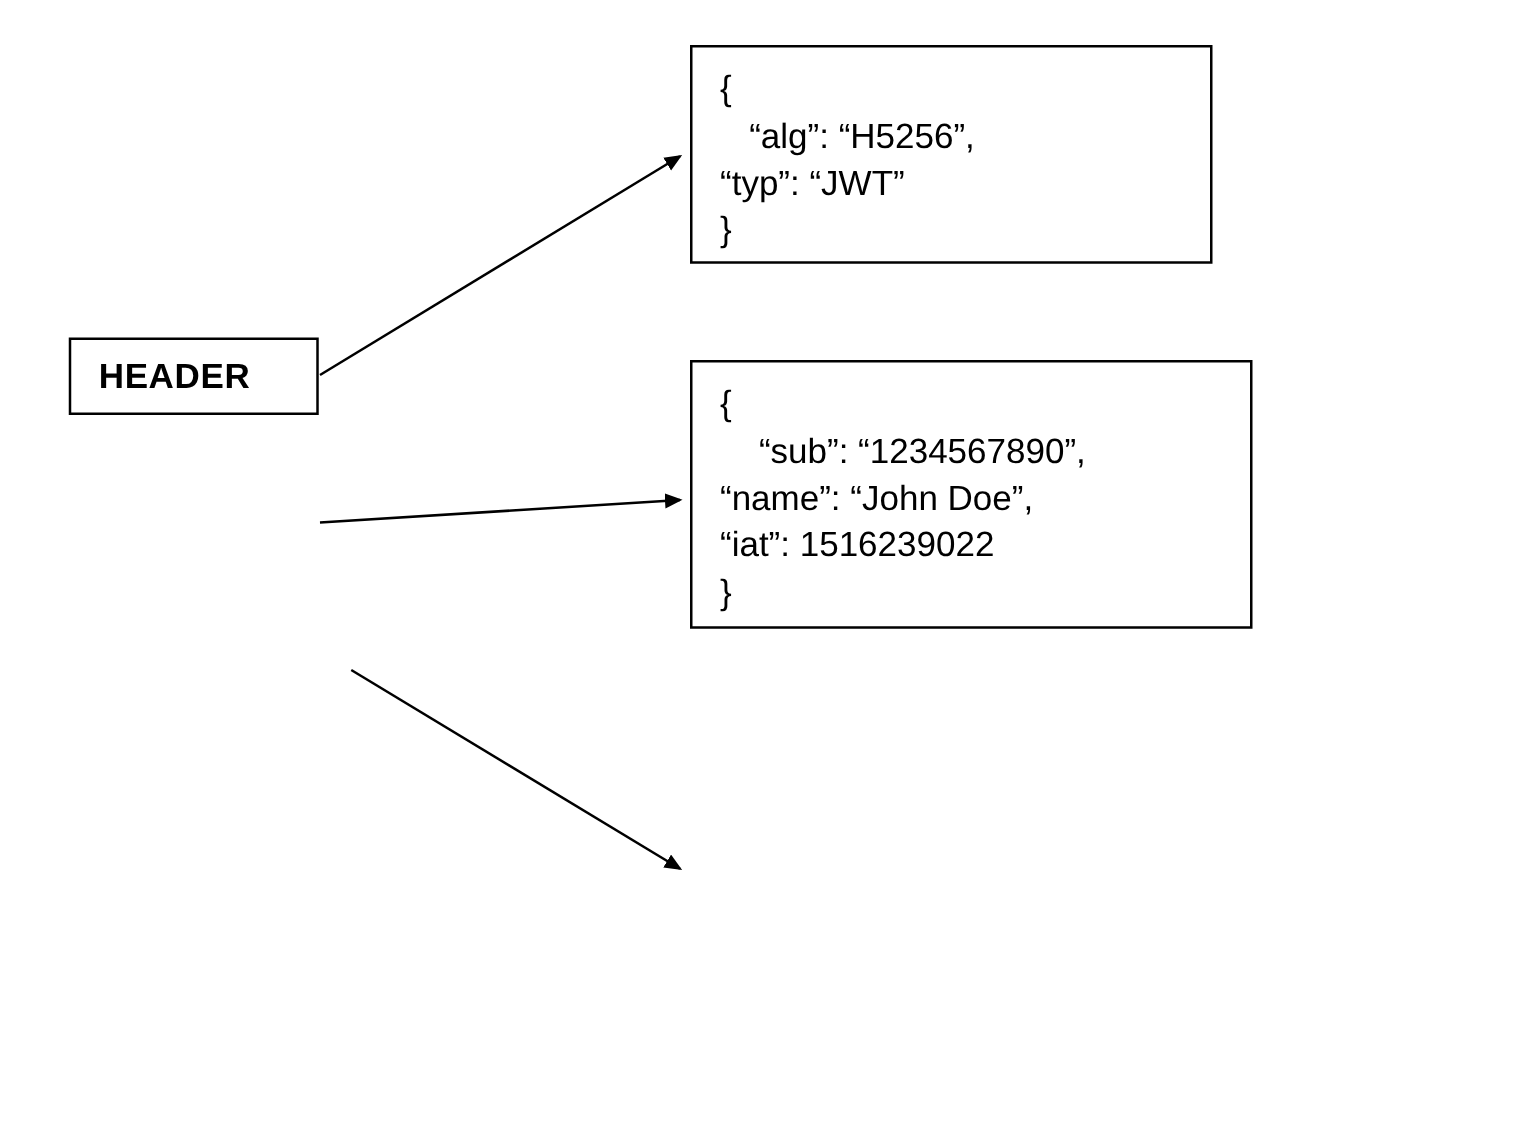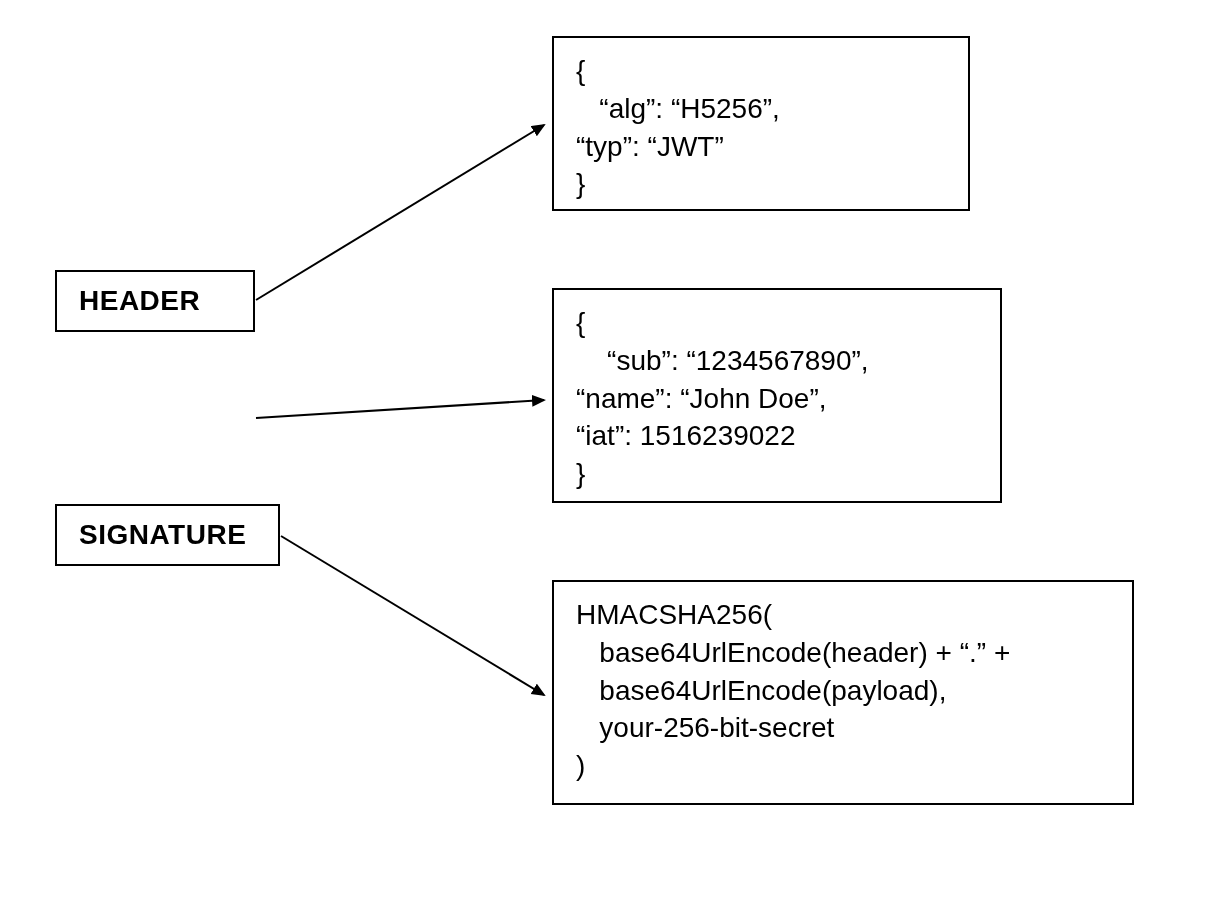--- a/index.html
+++ b/index.html
@@ -56,9 +56,6 @@
   </div>
 
 
-  <div class="box label-box" style="left:55px; top:504px; width:225px; height:62px;">
-    <span>SIGNATURE</span>
-  </div>
 
   <div class="box content-box" style="left:552px; top:36px; width:418px; height:175px;">{
    “alg”: “H5256”,

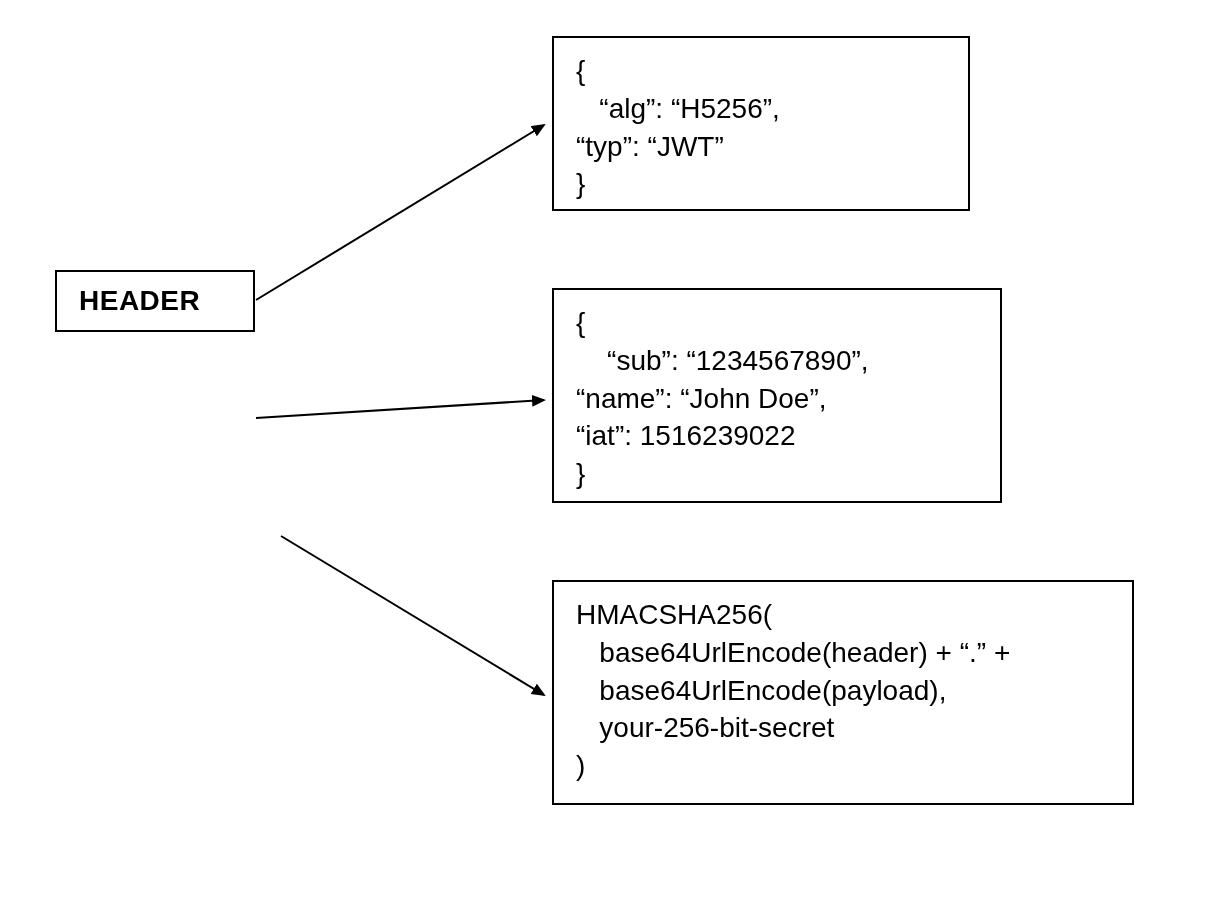--- a/index.html
+++ b/index.html
@@ -68,11 +68,6 @@
 “iat”: 1516239022
 }</div>
 
-  <div class="box content-box" style="left:552px; top:580px; width:582px; height:225px;">HMACSHA256(
-   base64UrlEncode(header) + “.” +
-   base64UrlEncode(payload),
-   your-256-bit-secret
-)</div>
 
   <svg class="arrows" viewBox="0 0 1211 898">
     <defs>

